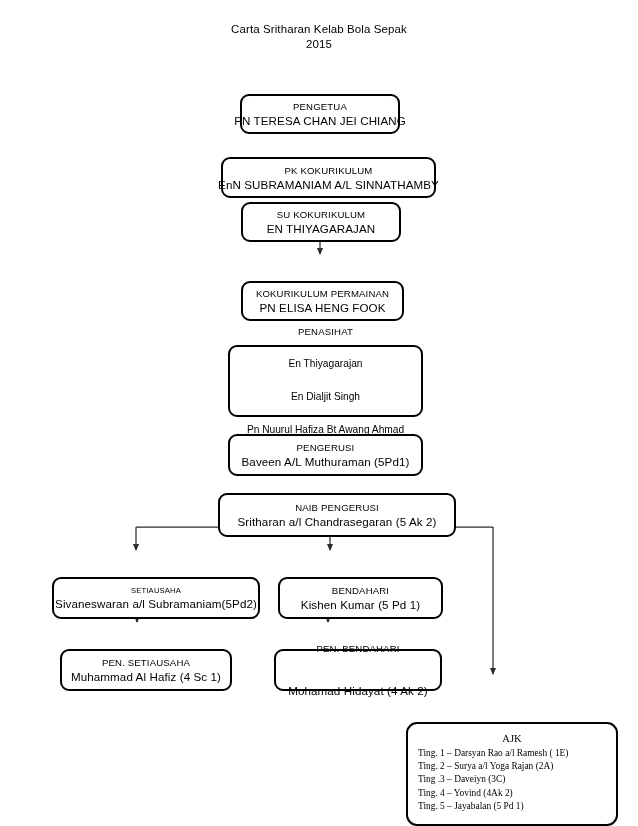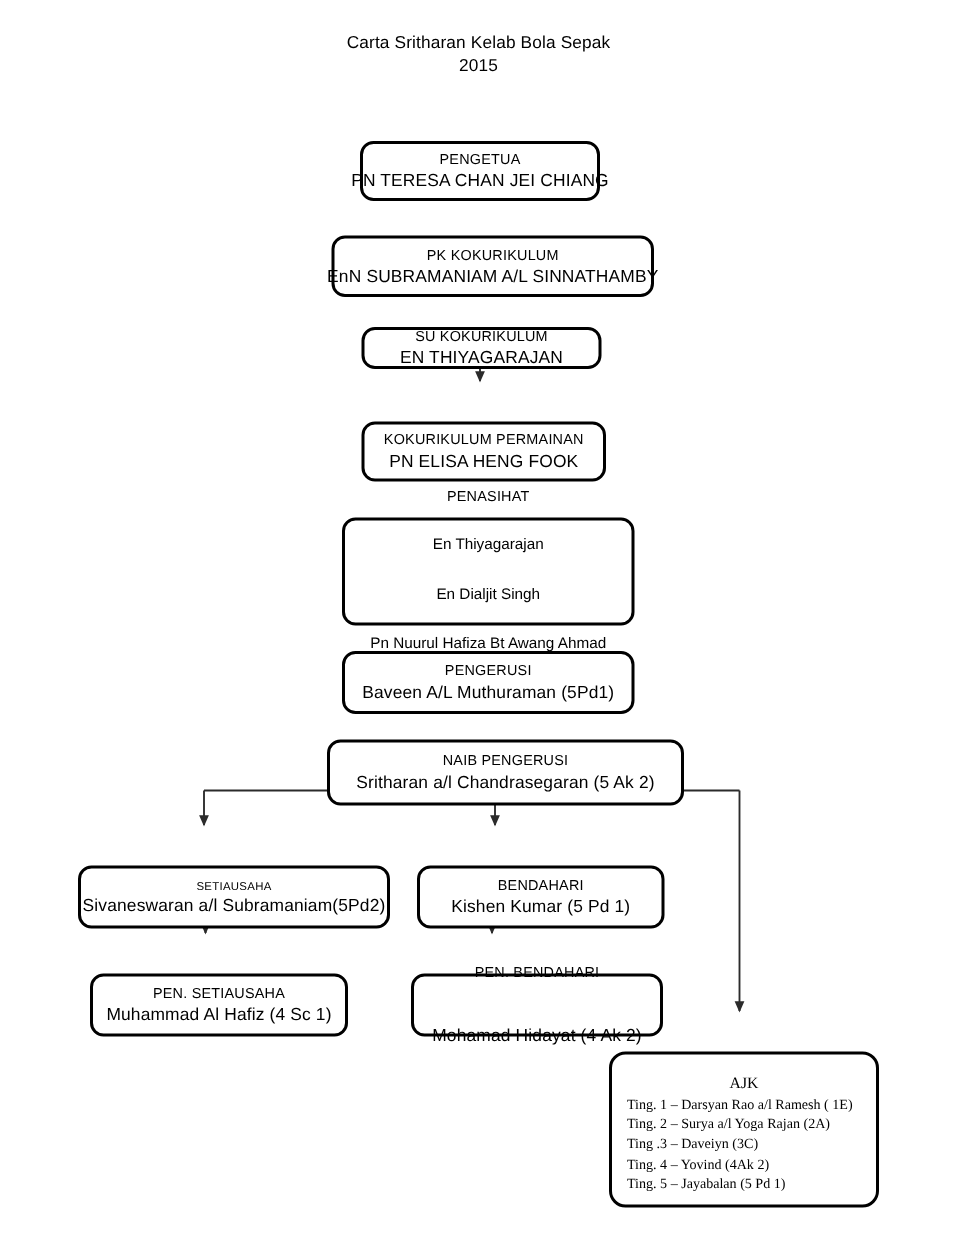--- a/index.html
+++ b/index.html
@@ -78,7 +78,7 @@
   
   #node-pengetua      { left: 240px; top: 68px;  width: 160px; height: 40px; }
   #node-pk            { left: 221px; top: 131px; width: 215px; height: 41px; }
-  #node-su            { left: 241px; top: 192px; width: 160px; height: 28px; }
+  #node-su            { left: 241px; top: 176px; width: 160px; height: 40px; }
   #node-penyelaras    { left: 241px; top: 255px; width: 163px; height: 40px; }
   #node-penasihat     { left: 228px; top: 319px; width: 195px; height: 72px; gap: 19px; }
   #node-pengerusi     { left: 228px; top: 408px; width: 195px; height: 42px; }

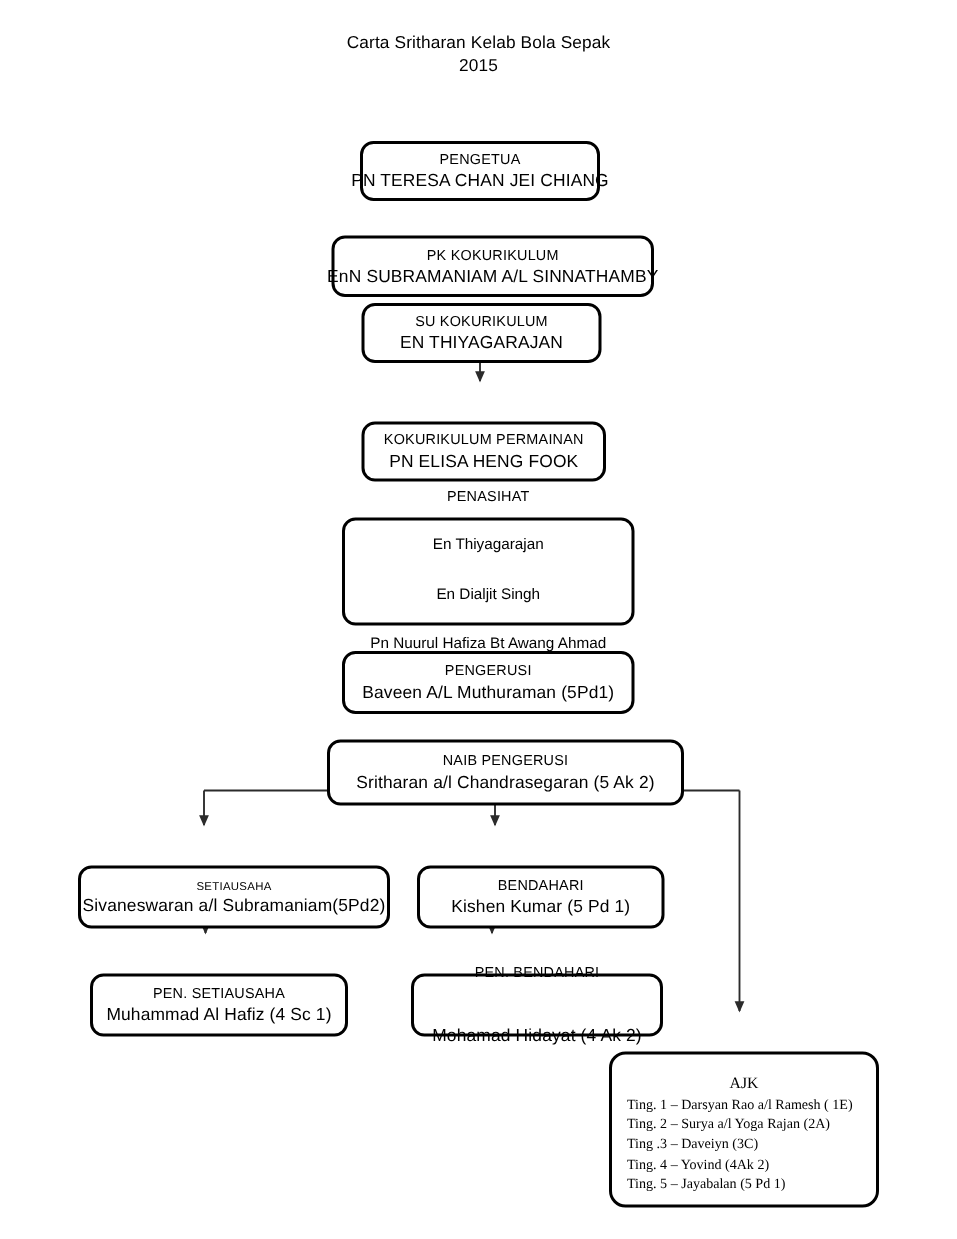--- a/index.html
+++ b/index.html
@@ -89,10 +89,10 @@
   #node-penbendahari  { left: 274px; top: 623px; width: 168px; height: 42px; gap: 28px; }
 
   #node-ajk {
-    left: 406px; top: 675px; width: 180px; height: 104px;
+    left: 406px; top: 696px; width: 212px; height: 104px;
     border-radius: 11px;
     align-items: flex-start;
-    justify-content: flex-end;
+    justify-content: flex-start;
     padding: 8px 10px 6px 10px;
     font-family: "Liberation Serif", serif;
   }

